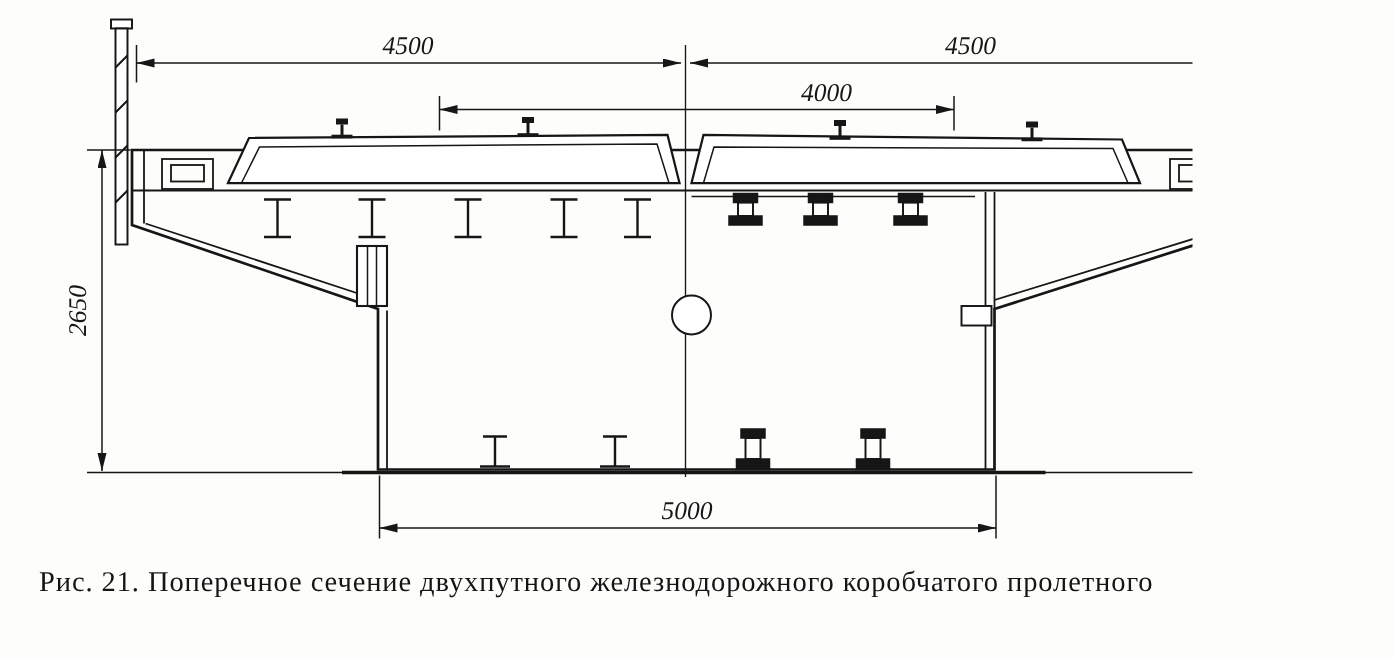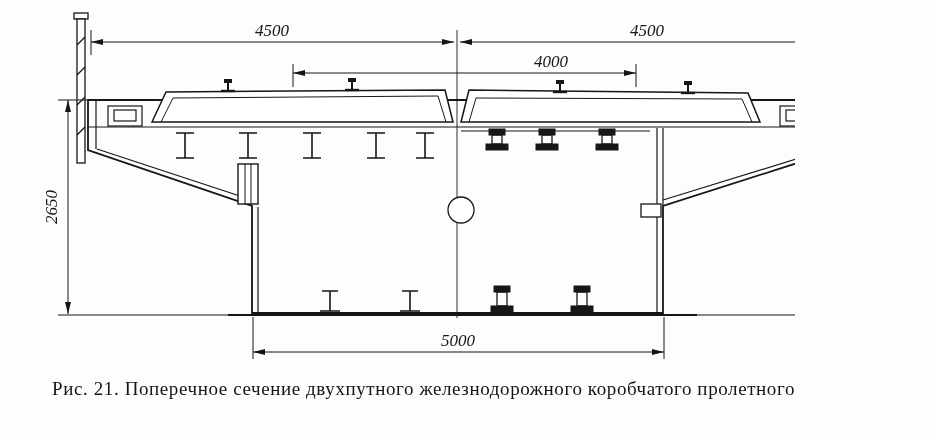--- a/index.html
+++ b/index.html
@@ -18,7 +18,7 @@
   }
   .caption {
     position:absolute; left:0; right:0; top:378px;
-    text-align:right;
+    text-align:center;
     font-size:19px;
     letter-spacing:0.6px;
     line-height:1.14;

